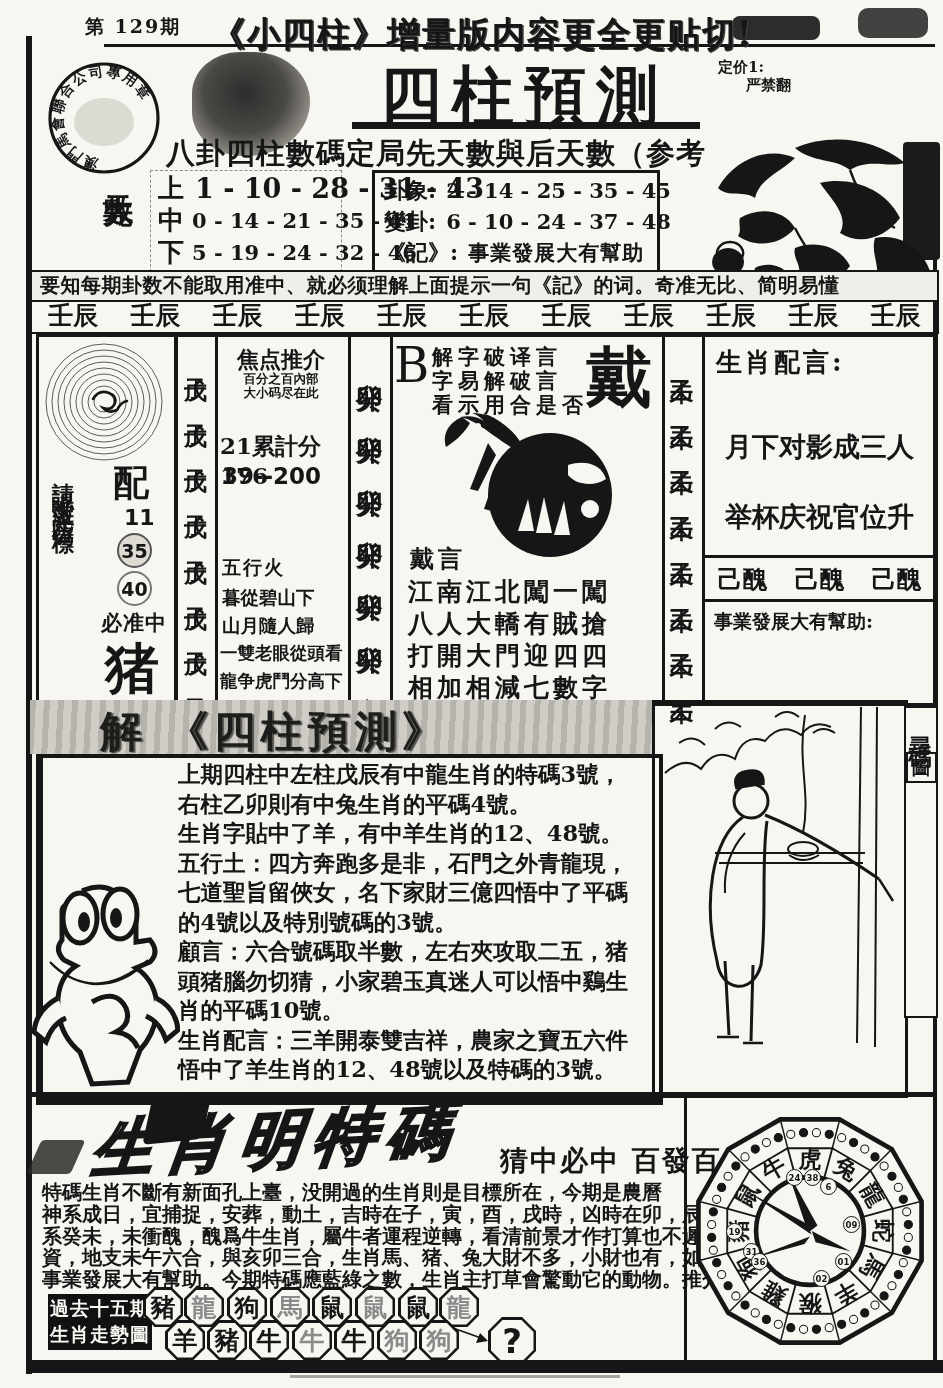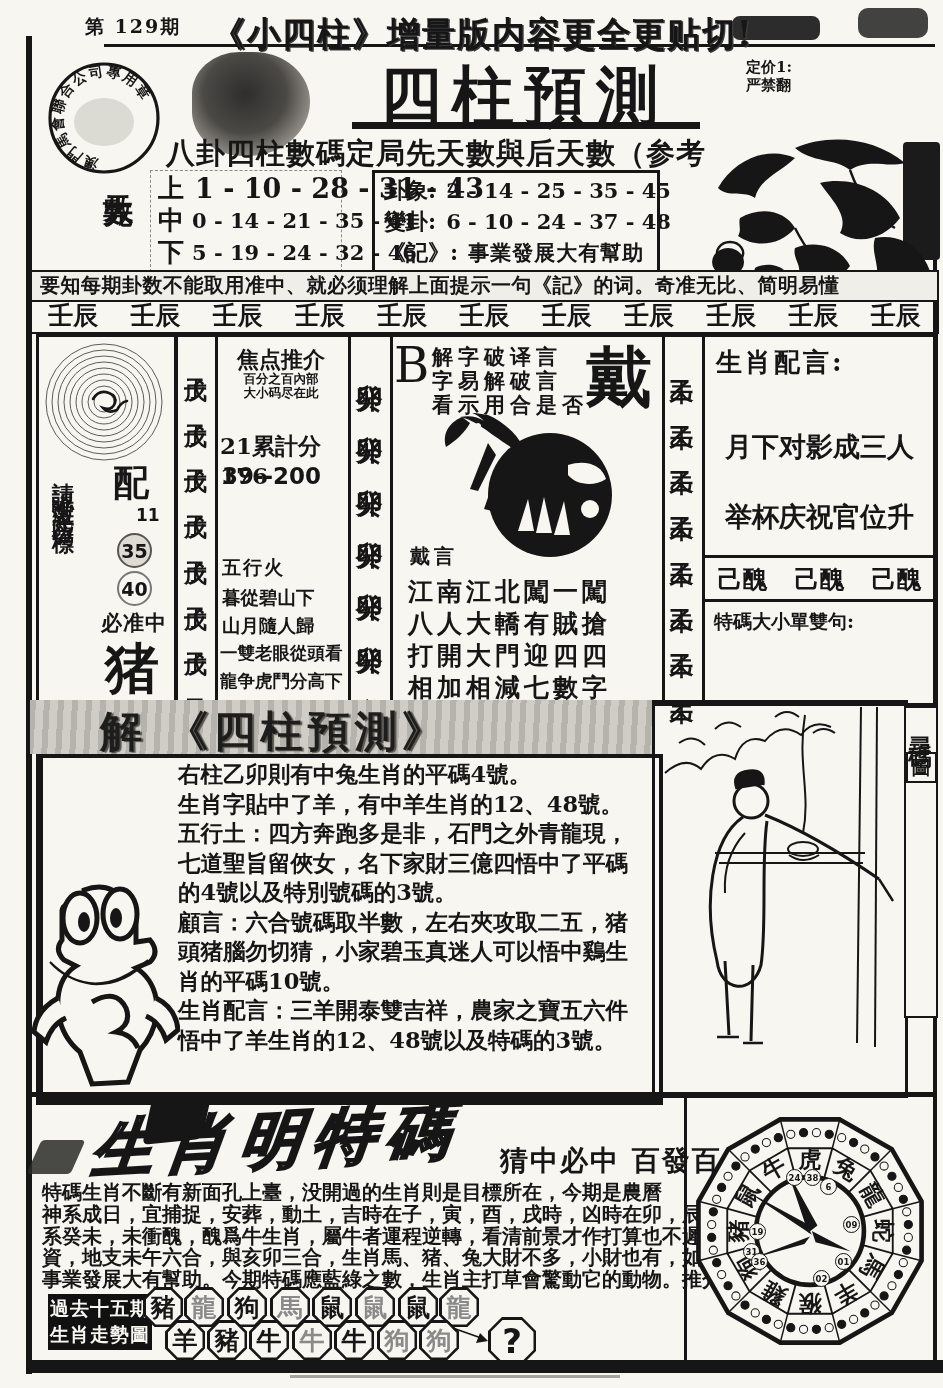--- a/index.html
+++ b/index.html
@@ -60,7 +60,7 @@
 
   <div class="abs bb" style="left:336px;top:54px;width:376px;text-align:center;font-size:62px;letter-spacing:10px;transform:scaleY(1.04);">四柱預測</div>
   <div class="abs ink" style="left:352px;top:122px;width:348px;height:7px;"></div>
-  <div class="abs b" style="left:746px;top:58px;font-size:15px;">定价1:</div>
+  <div class="abs b" style="left:718px;top:58px;font-size:15px;">定价1:</div>
   <div class="abs b" style="left:746px;top:76px;font-size:15px;">严禁翻</div>
   <div class="abs bb" style="left:166px;top:134px;font-size:29px;letter-spacing:1px;">八卦四柱數碼定局先天數與后天數（参考</div>
 

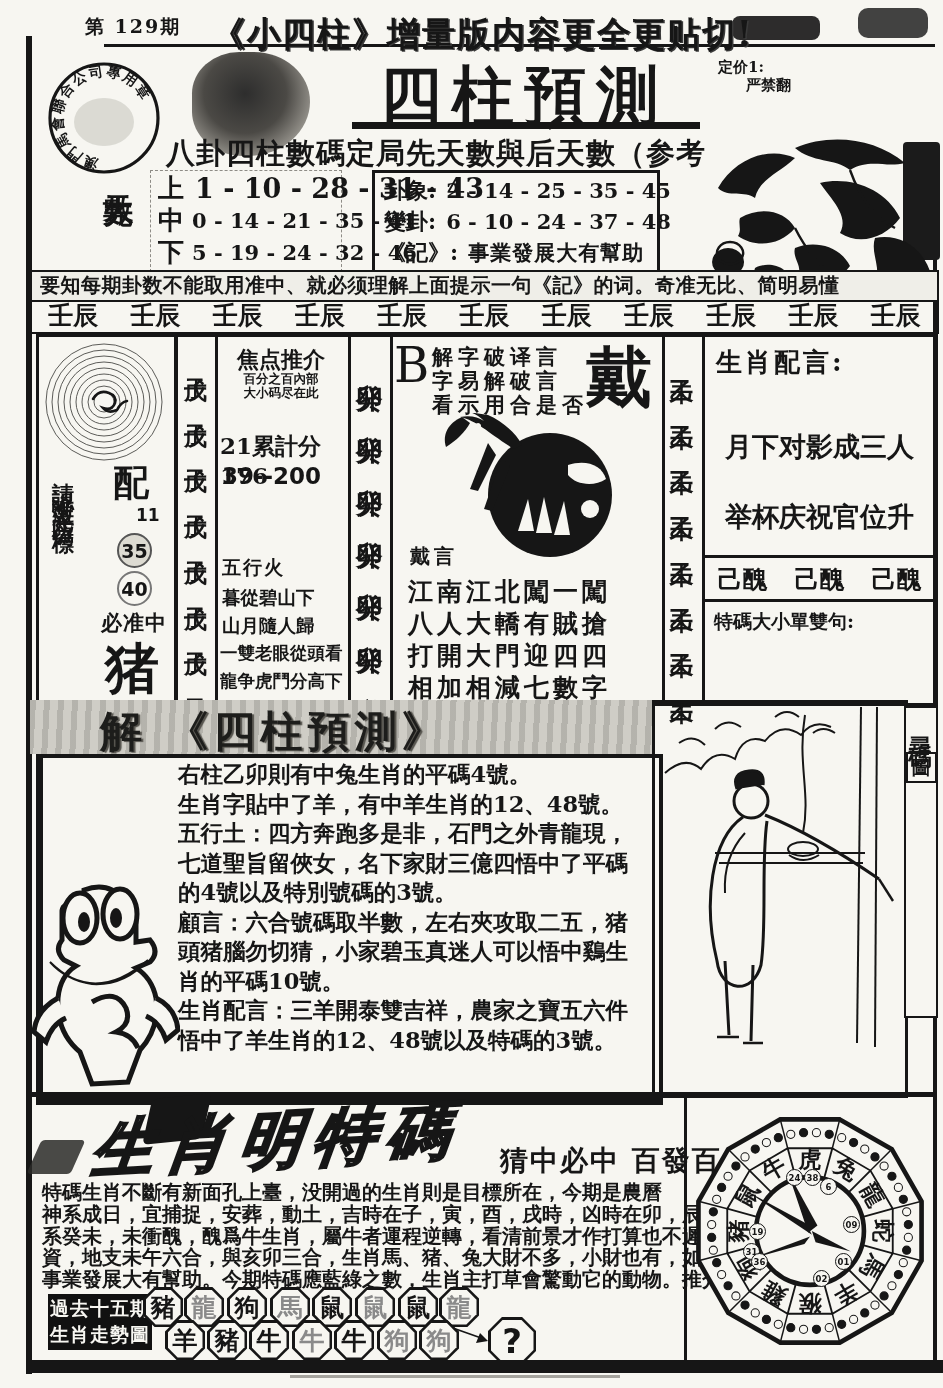--- a/index.html
+++ b/index.html
@@ -145,7 +145,7 @@
     </svg>
     <div class="v bb" style="position:absolute;left:10px;top:128px;font-size:22px;letter-spacing:7px;height:228px;">請認准激光防偽標</div>
     <div class="bb" style="position:absolute;left:74px;top:122px;font-size:36px;">配</div>
-    <div class="b sans" style="position:absolute;left:97px;top:168px;font-size:17px;">11</div>
+    <div class="b sans" style="position:absolute;left:85px;top:168px;font-size:22px;">11</div>
     <div class="cc b sans" style="position:absolute;left:78px;top:196px;width:31px;height:31px;border:2.4px solid #555;border-radius:50%;font-size:19px;background:#dddbd2;">35</div>
     <div class="cc b sans" style="position:absolute;left:78px;top:234px;width:31px;height:31px;border:2.4px solid #777;border-radius:50%;font-size:19px;">40</div>
     <div class="bb" style="position:absolute;left:62px;top:272px;font-size:21px;letter-spacing:1px;">必准中</div>

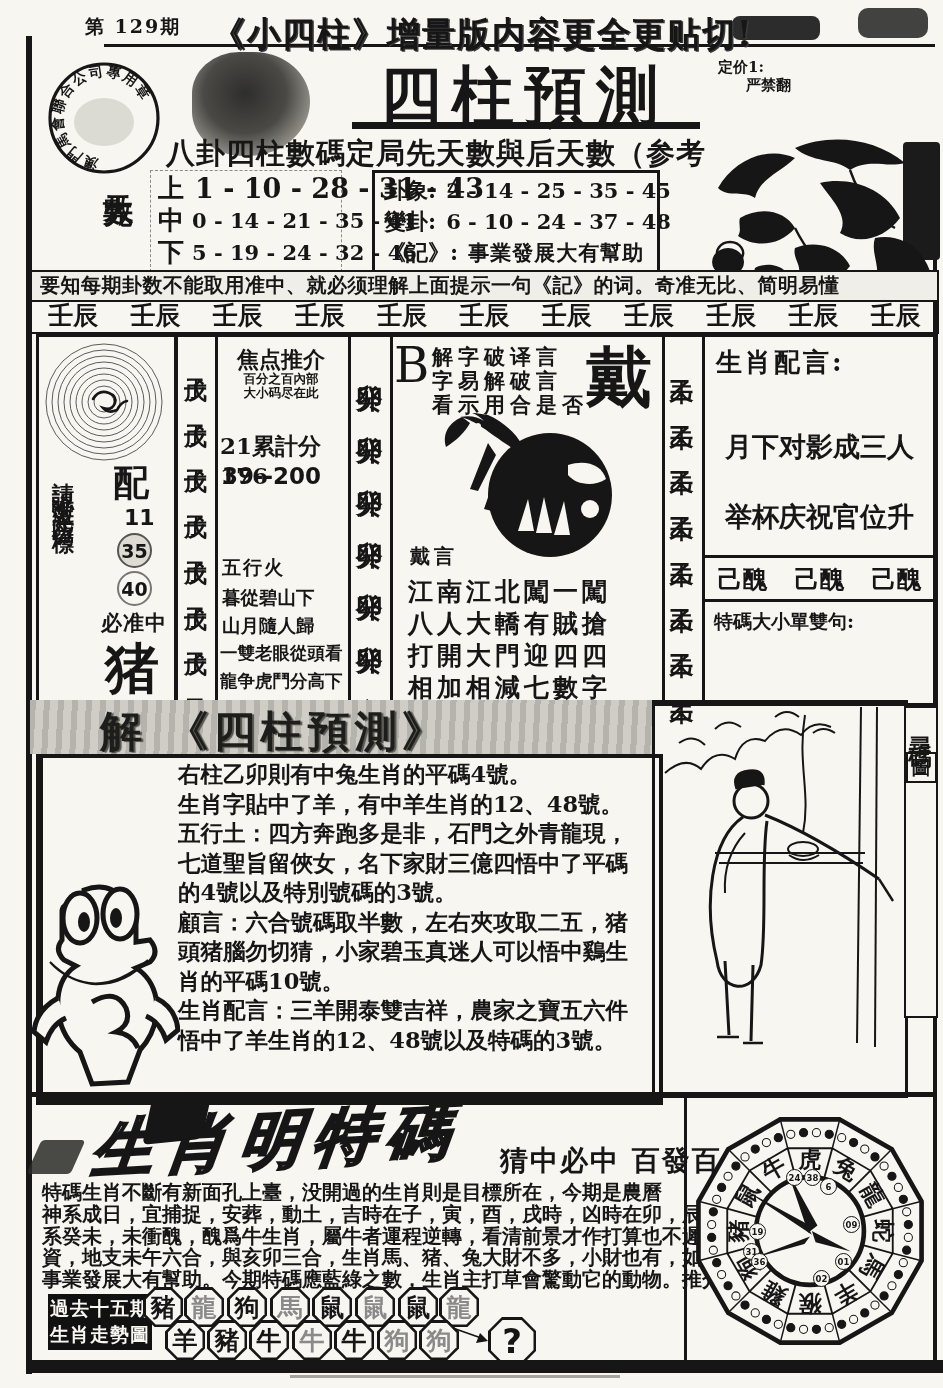--- a/index.html
+++ b/index.html
@@ -209,7 +209,7 @@
       <path d="M60,10 a3,3 0 1 0 .1,0" fill="#f7f6f1"></path>
     </svg>
 
-    <div class="bb" style="position:absolute;left:20px;top:206px;font-size:20px;letter-spacing:4px;">戴言</div>
+    <div class="bb" style="position:absolute;left:20px;top:206px;font-size:24px;letter-spacing:4px;">戴言</div>
     <div class="bb" style="position:absolute;left:18px;top:238px;font-size:25px;letter-spacing:4px;">江南江北闖一闖</div>
     <div class="bb" style="position:absolute;left:18px;top:270px;font-size:25px;letter-spacing:4px;">八人大轎有賊搶</div>
     <div class="bb" style="position:absolute;left:18px;top:334px;font-size:25px;letter-spacing:4px;">相加相減七數字</div>

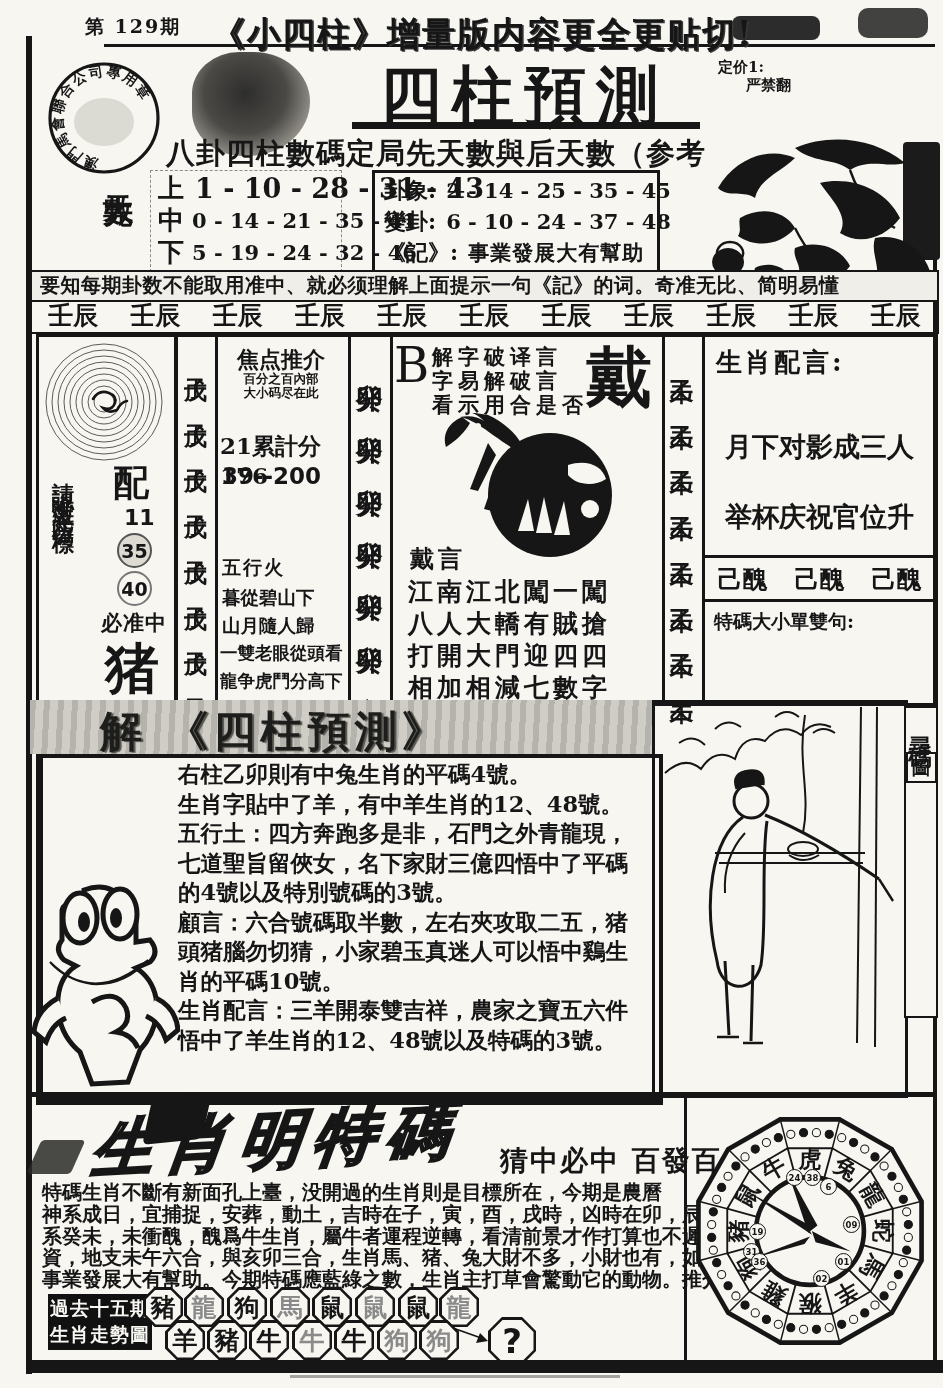--- a/index.html
+++ b/index.html
@@ -240,7 +240,7 @@
       <span class="bb" style="font-size:25px;">己醜</span>
     </div>
     <div class="hr" style="position:absolute;left:0;top:262px;width:100%;height:3px;"></div>
-    <div class="bb" style="position:absolute;left:10px;top:272px;font-size:19px;">特碼大小單雙句:</div>
+    <div class="bb" style="position:absolute;left:10px;top:272px;font-size:19px;">事業發展大有幫助:</div>
   </div>
 
   <div class="abs" style="left:30px;top:700px;width:622px;height:54px;background:#cfcdc6;background-image:repeating-linear-gradient(93deg,rgba(60,60,55,.18) 0 6px,rgba(0,0,0,0) 6px 14px);"></div>

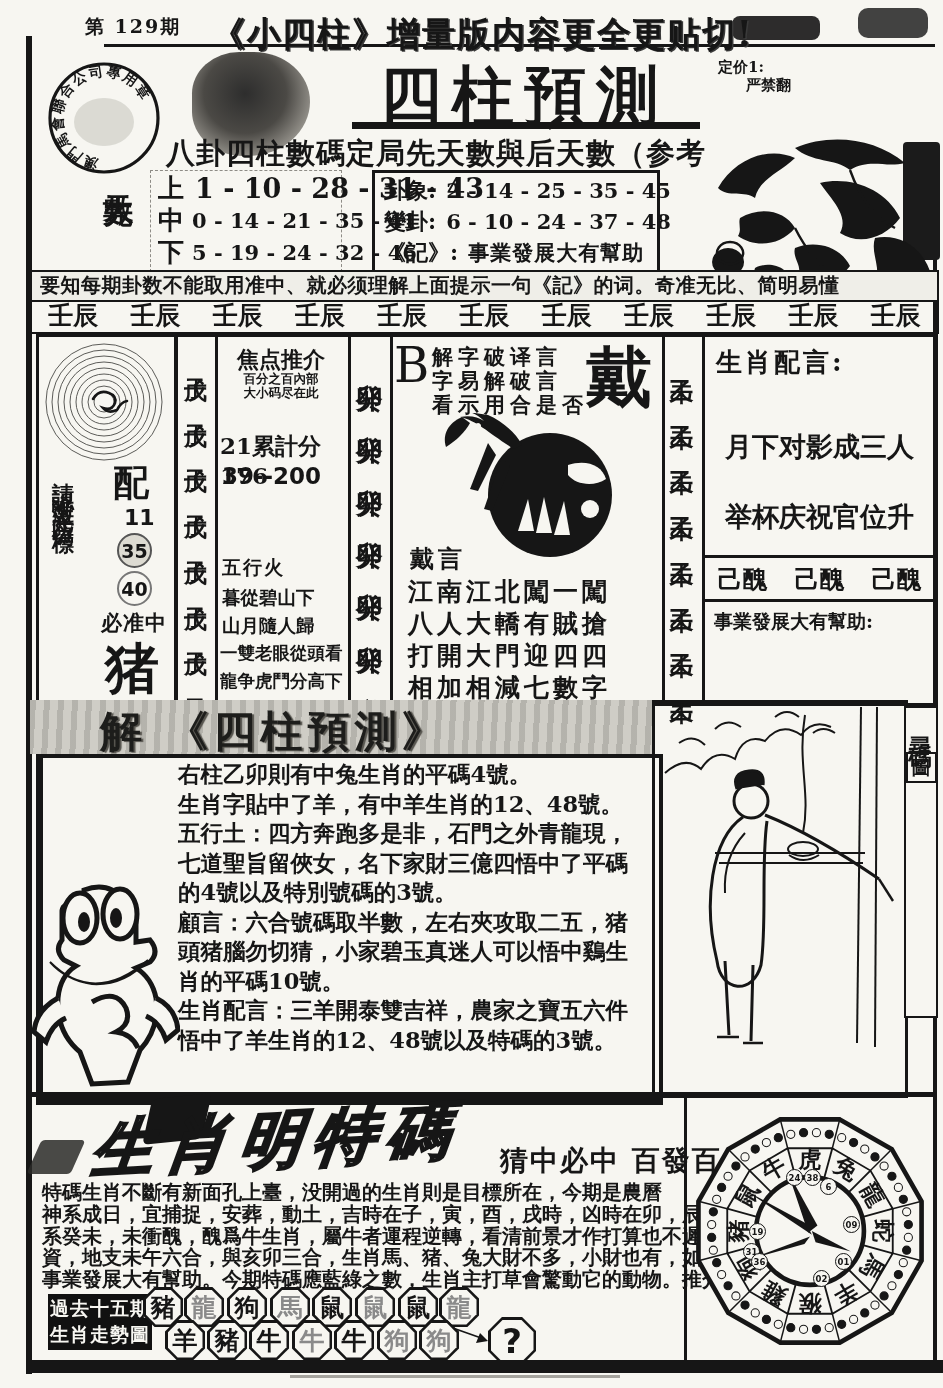--- a/index.html
+++ b/index.html
@@ -248,6 +248,7 @@
 
   <div class="abs" style="left:36px;top:754px;width:616px;height:338px;border:4px solid #161616;border-left-width:7px;border-bottom-width:9px;"></div>
   <div class="abs" style="left:178px;top:760px;width:466px;font-size:22.5px;font-weight:700;line-height:29.5px;">
+    <div>上期四柱中左柱戊辰有中龍生肖的特碼3號，</div>
     <div>右柱乙卯則有中兔生肖的平碼4號。</div>
     <div>生肖字貼中了羊，有中羊生肖的12、48號。</div>
     <div>五行土：四方奔跑多是非，石門之外青龍現，</div>

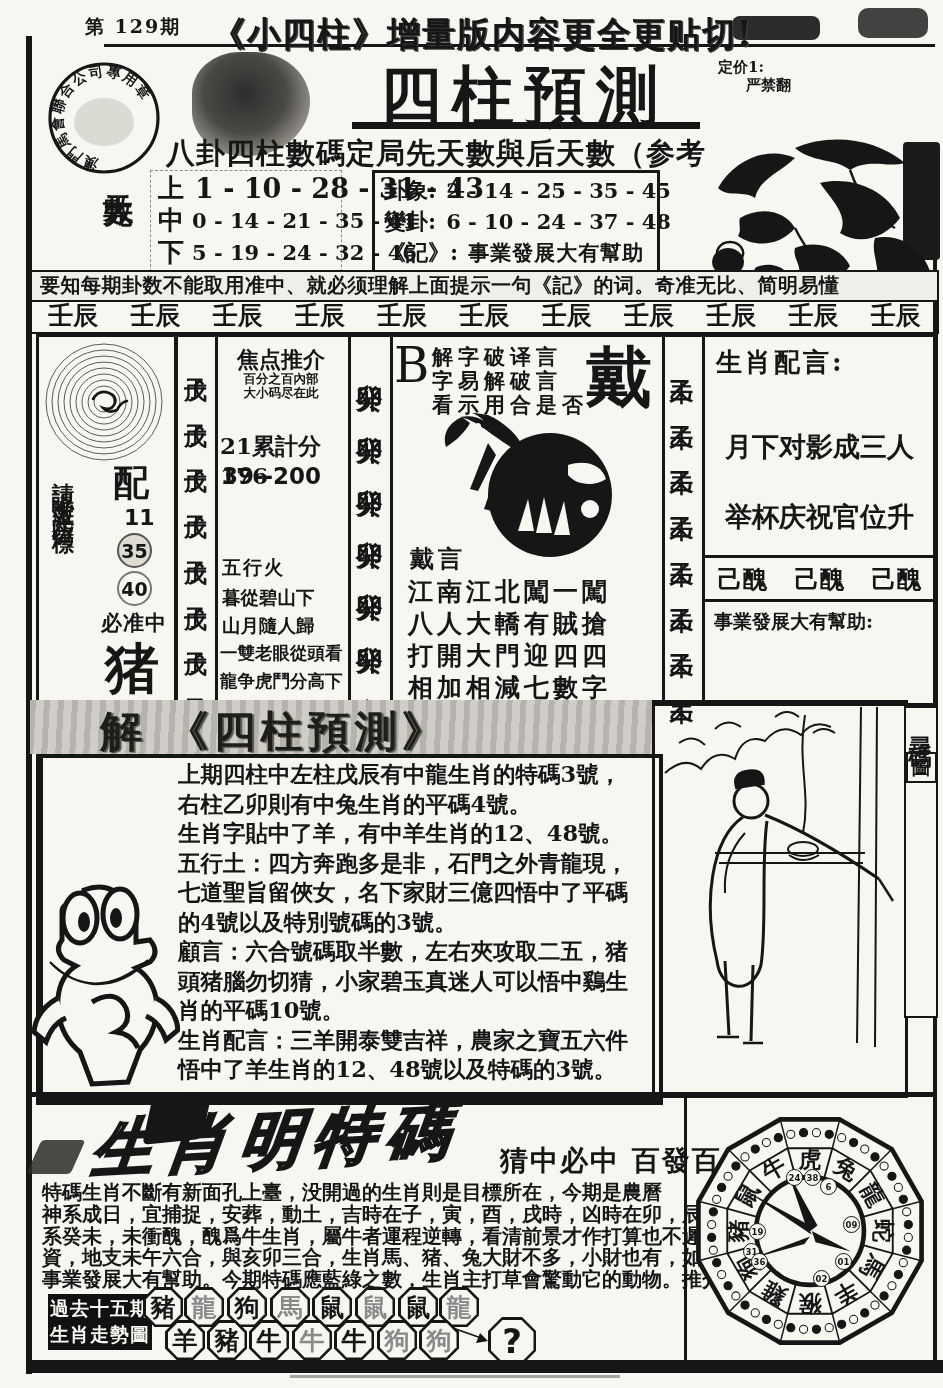--- a/index.html
+++ b/index.html
@@ -521,7 +521,7 @@
     <span class="wnum" style="left:157px;top:104px;">09</span>
     <span class="wnum" style="left:149px;top:141px;">01</span>
     <span class="wnum" style="left:127px;top:158px;">02</span>
-    <span class="wnum" style="left:63px;top:111px;">19</span>
+    <span class="wnum" style="left:40px;top:111px;">19</span>
     <span class="wnum" style="left:57px;top:131px;">31</span>
     <span class="wnum" style="left:65px;top:141px;">36</span>
   </div>

